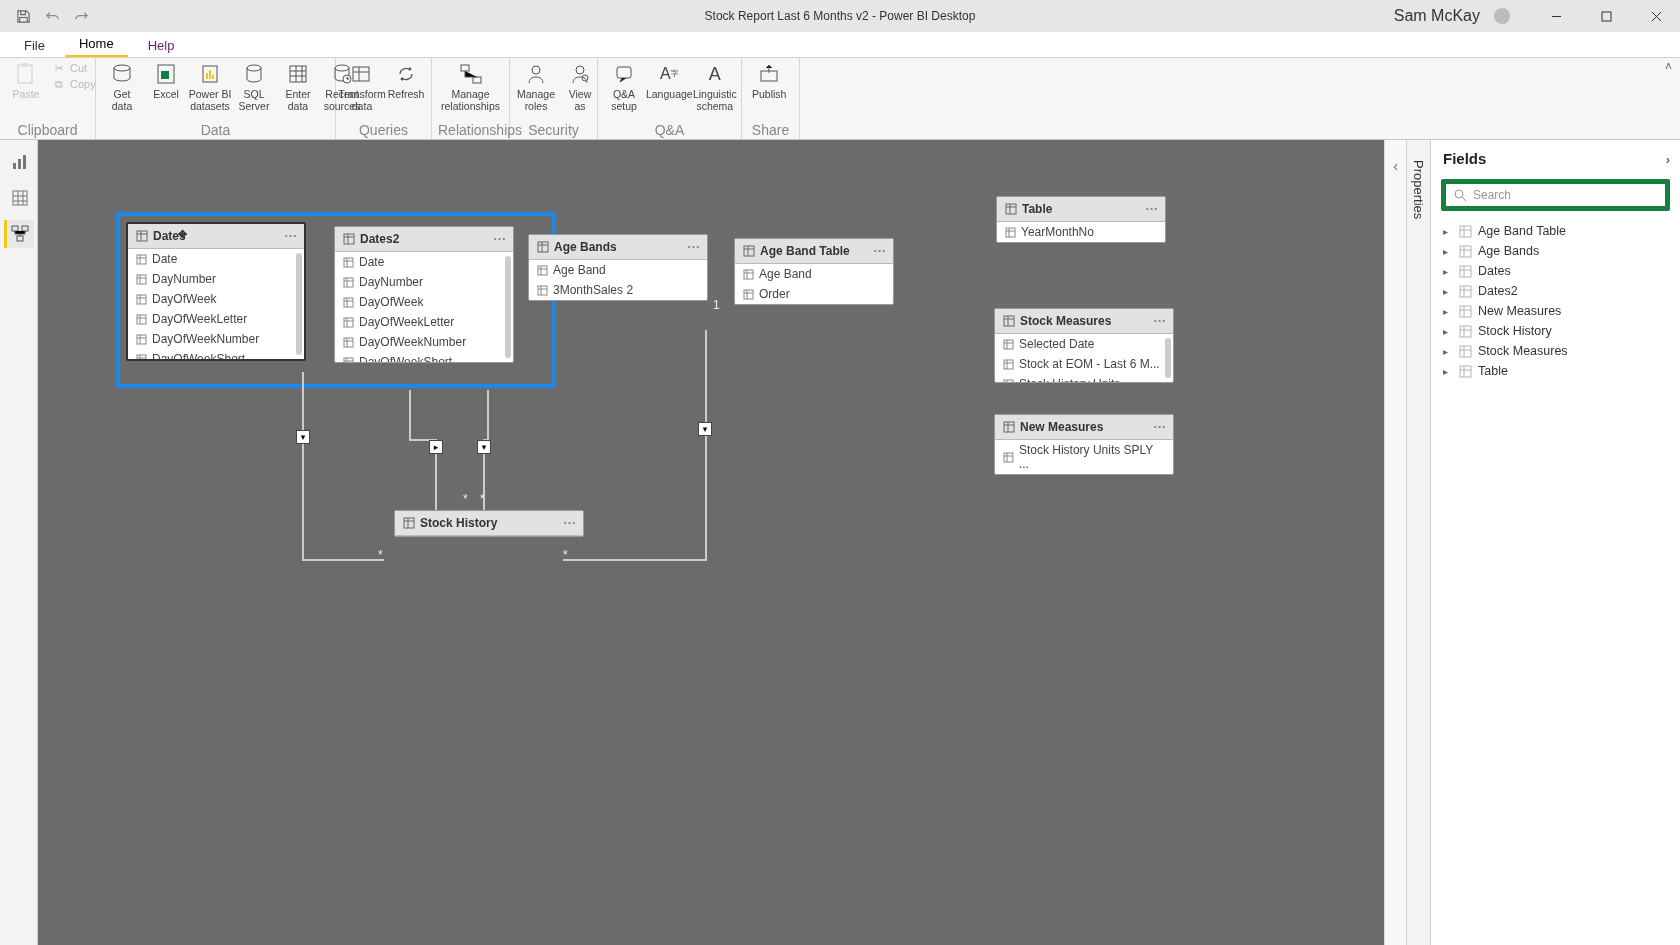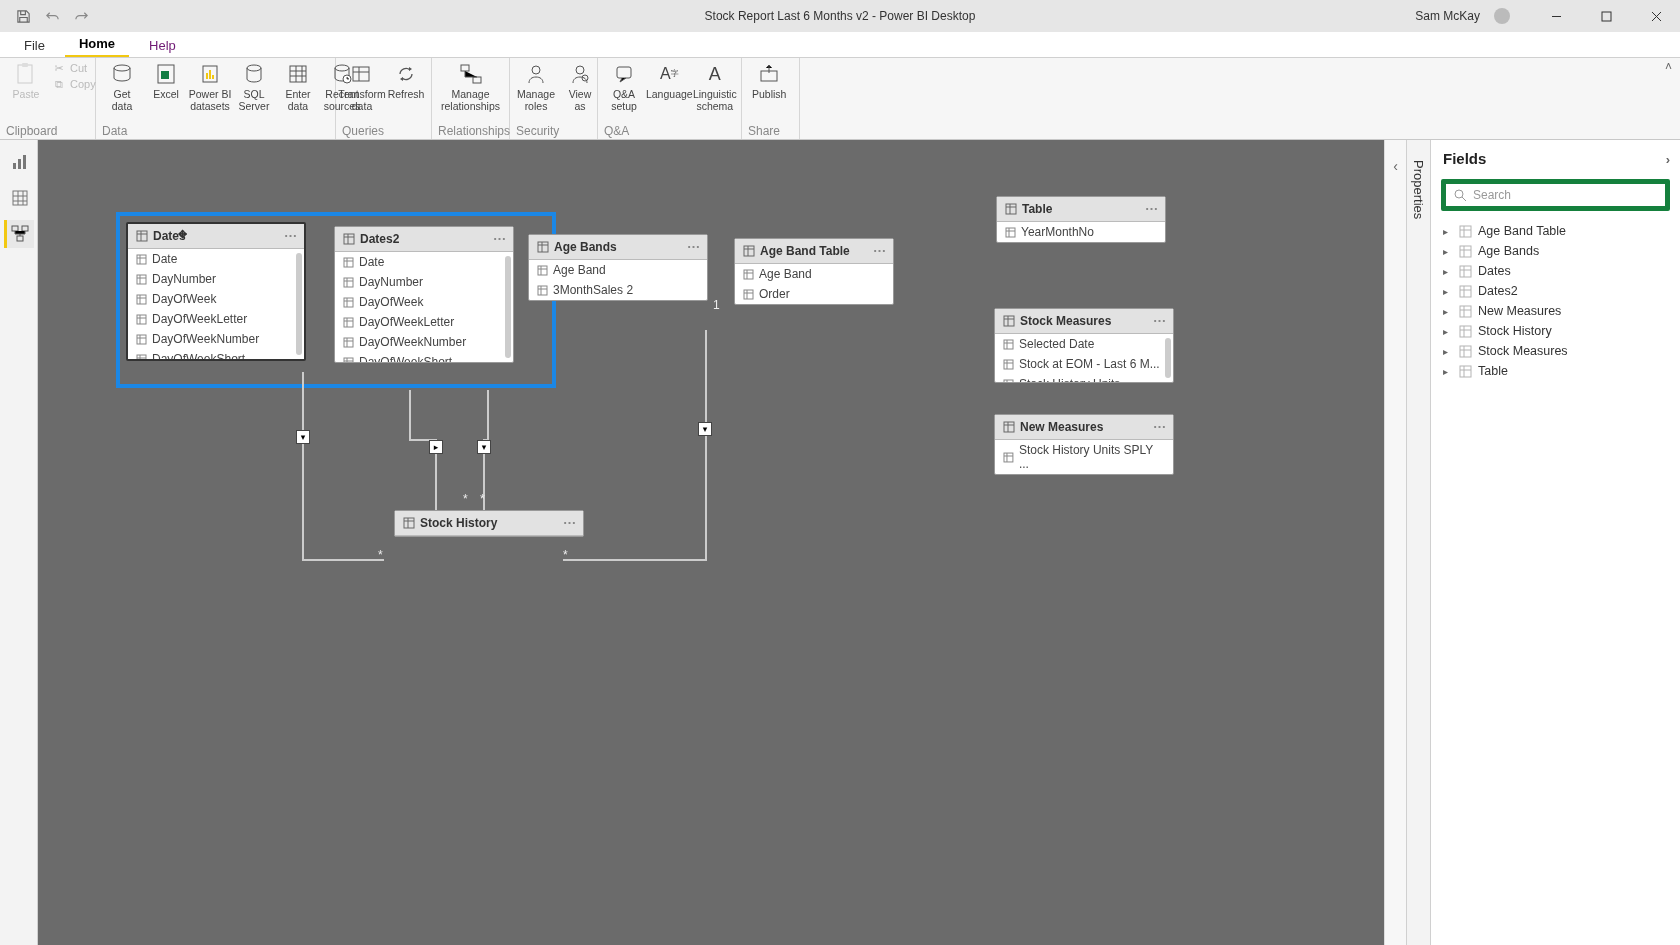--- a/index.html
+++ b/index.html
@@ -11,7 +11,7 @@
   .titlebar .qat .ico { width: 15px; height: 15px; color: #666; cursor: pointer; }
   .titlebar .title { position: absolute; left: 50%; transform: translateX(-50%); color: #333; }
   .titlebar .right { position: absolute; right: 0; display: flex; align-items: center; gap: 10px; padding-right: 4px; }
-  .titlebar .right .user { font-size: 12px; color: #333; margin-right: 4px; }
+  .titlebar .right .user { font-size: 16px; color: #333; margin-right: 4px; }
   .titlebar .right .avatar { width: 16px; height: 16px; border-radius: 50%; background: #bbb; margin-right: 16px; }
   .titlebar .right .winbtn { width: 40px; height: 32px; display: flex; align-items: center; justify-content: center; cursor: pointer; color: #444; }
   

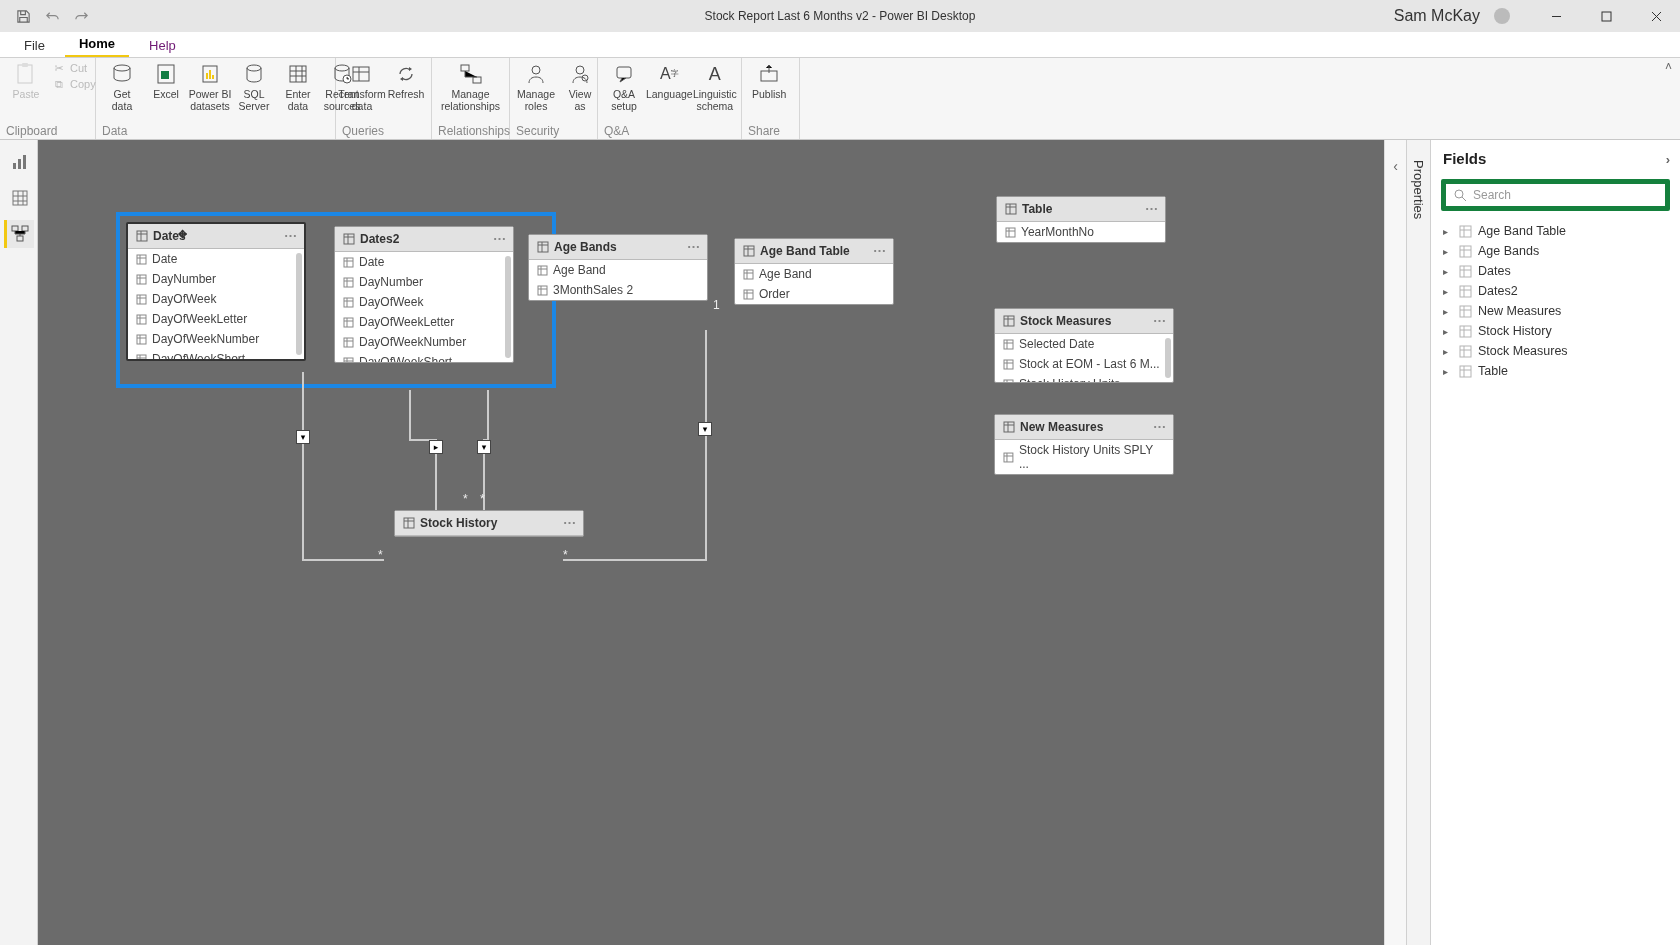--- a/index.html
+++ b/index.html
@@ -19,7 +19,7 @@
   .menubar { height: 26px; background: #fff; border-bottom: 1px solid #d0d0d0; display: flex; align-items: flex-end; padding-left: 10px; gap: 6px; }
   .menubar .tab { padding: 4px 14px 4px; font-size: 13px; color: #701a75; cursor: pointer; }
   .menubar .tab.file { color: #333; }
-  .menubar .tab.active { font-weight: 700; border-bottom: 2px solid #f2c811; color: #000; }
+  .menubar .tab.active { font-weight: 400; border-bottom: 2px solid #f2c811; color: #000; }
   
   
   .ribbon { height: 82px; background: #f6f6f6; border-bottom: 1px solid #c8c8c8; display: flex; position: relative; }

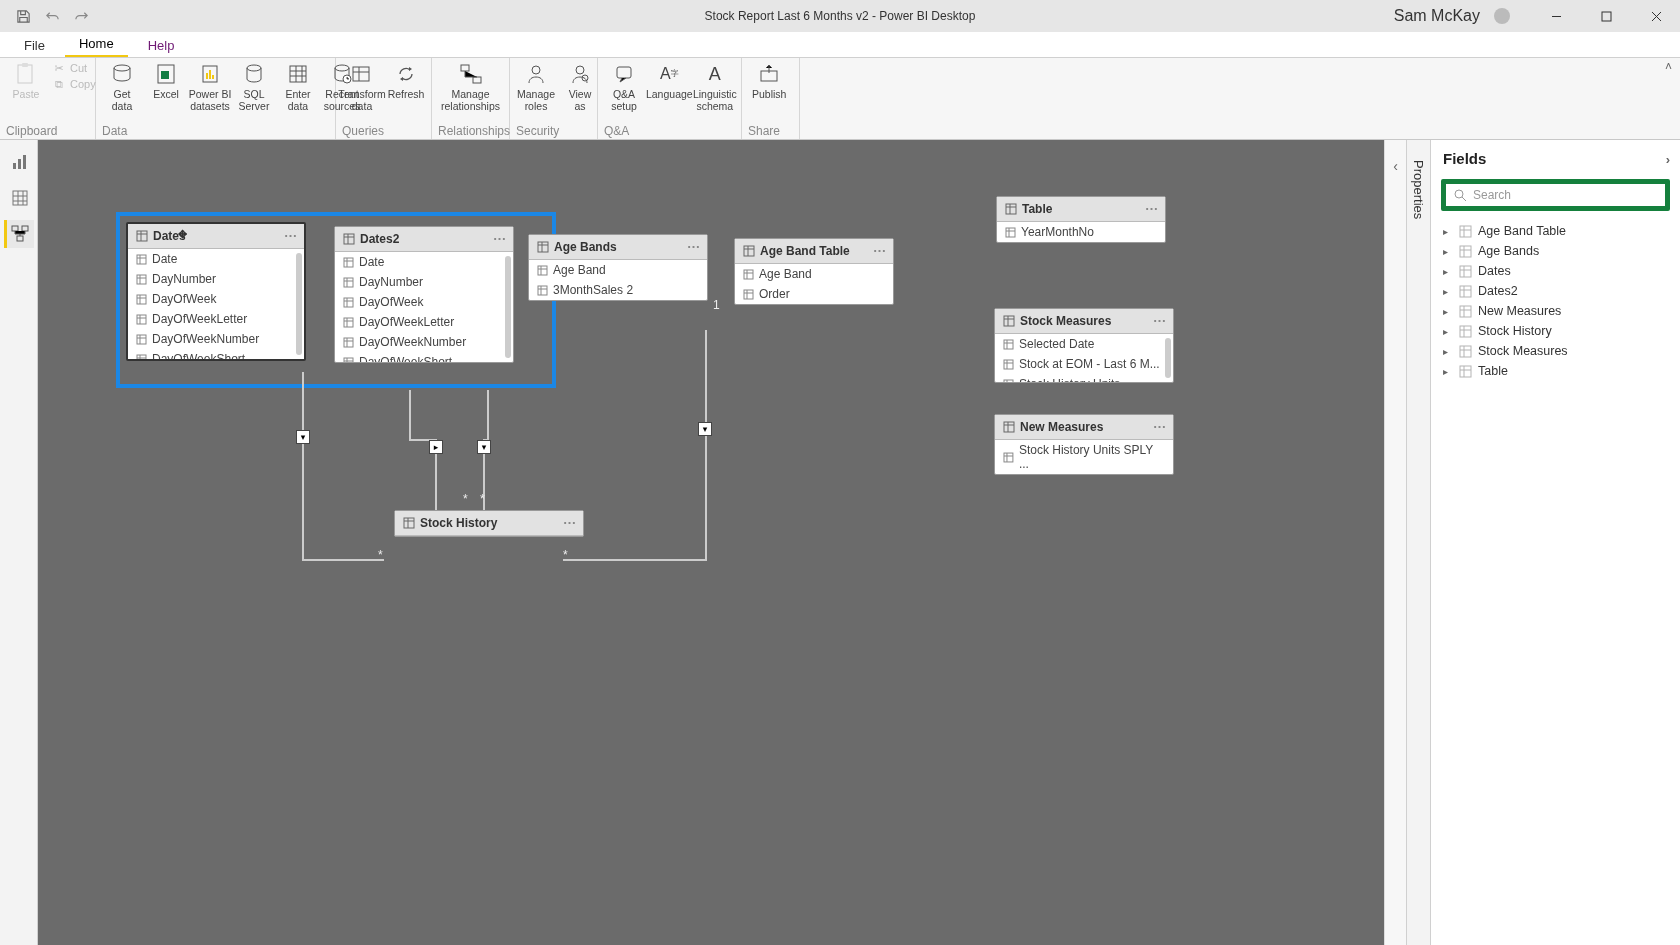--- a/index.html
+++ b/index.html
@@ -25,7 +25,7 @@
   .ribbon { height: 82px; background: #f6f6f6; border-bottom: 1px solid #c8c8c8; display: flex; position: relative; }
   .ribgroup { border-right: 1px solid #d6d6d6; padding: 2px 6px 0; display: flex; flex-direction: column; justify-content: space-between; }
   .ribgroup .items { display: flex; align-items: flex-start; gap: 4px; height: 66px; }
-  .ribgroup .lbl { font-size: 12px; color: #888; padding-bottom: 1px; }
+  .ribgroup .lbl { font-size: 14px; text-align: center; color: #888; padding-bottom: 1px; }
   .ribitem { display: flex; flex-direction: column; align-items: center; justify-content: flex-start; min-width: 40px; padding: 2px 4px; cursor: pointer; font-size: 10.5px; color: #444; text-align: center; line-height: 1.15; }
   .ribitem .ico { width: 24px; height: 24px; margin-bottom: 2px; display: flex; align-items: center; justify-content: center; }
   .ribitem.disabled { color: #bbb; cursor: default; }

